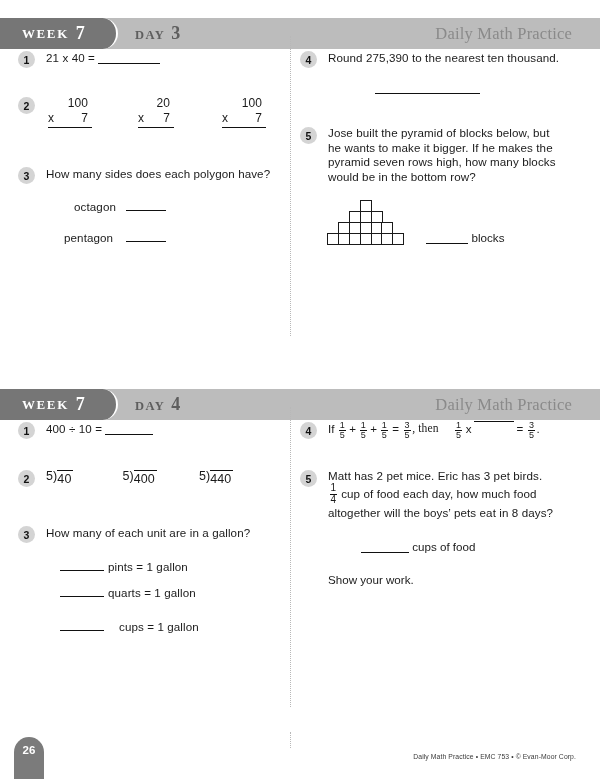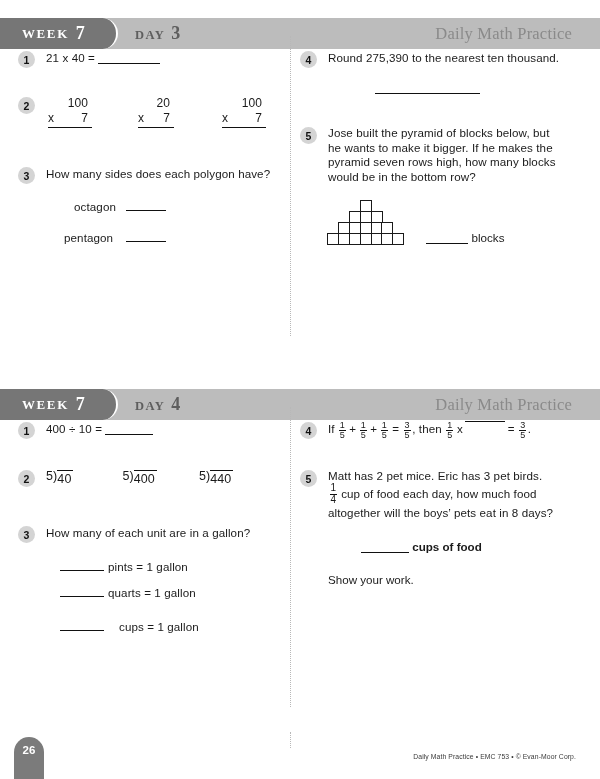--- a/index.html
+++ b/index.html
@@ -441,7 +441,7 @@
               <span class="num">3</span>
               <span class="den">5</span>
             </span>
-            <span style="margin-right:3px;">, then</span>
+            <span style="margin-right:15px;font-family:Liberation Serif, serif;">, then</span>
             <span class="frac">
               <span class="num">1</span>
               <span class="den">5</span>

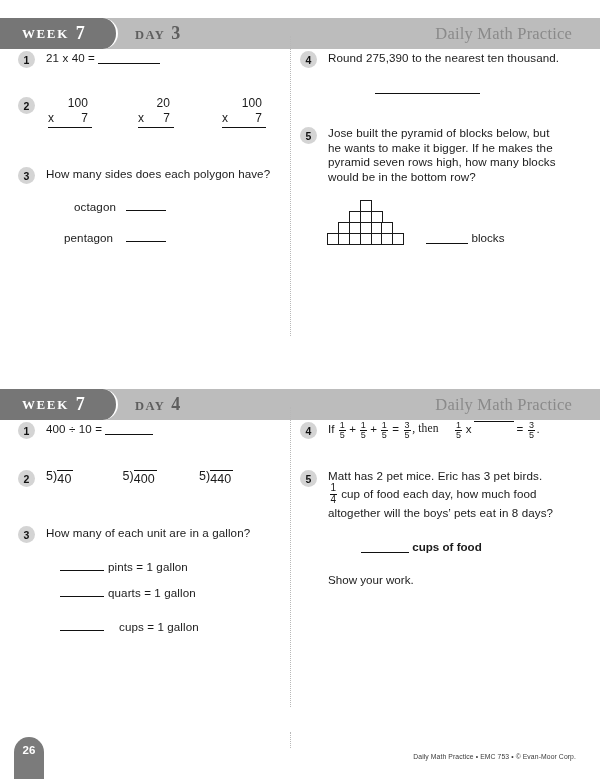--- a/index.html
+++ b/index.html
@@ -472,7 +472,7 @@
           </div>
         </div>
 
-        <div style="margin-top:20px; margin-left:61px; font-size:11.6px;font-weight:bold;">
+        <div style="margin-top:20px; margin-left:61px; font-size:11.6px;">
           <span class="blank-line" style="width:48px;"></span>
           <span>cups of food</span>
         </div>

